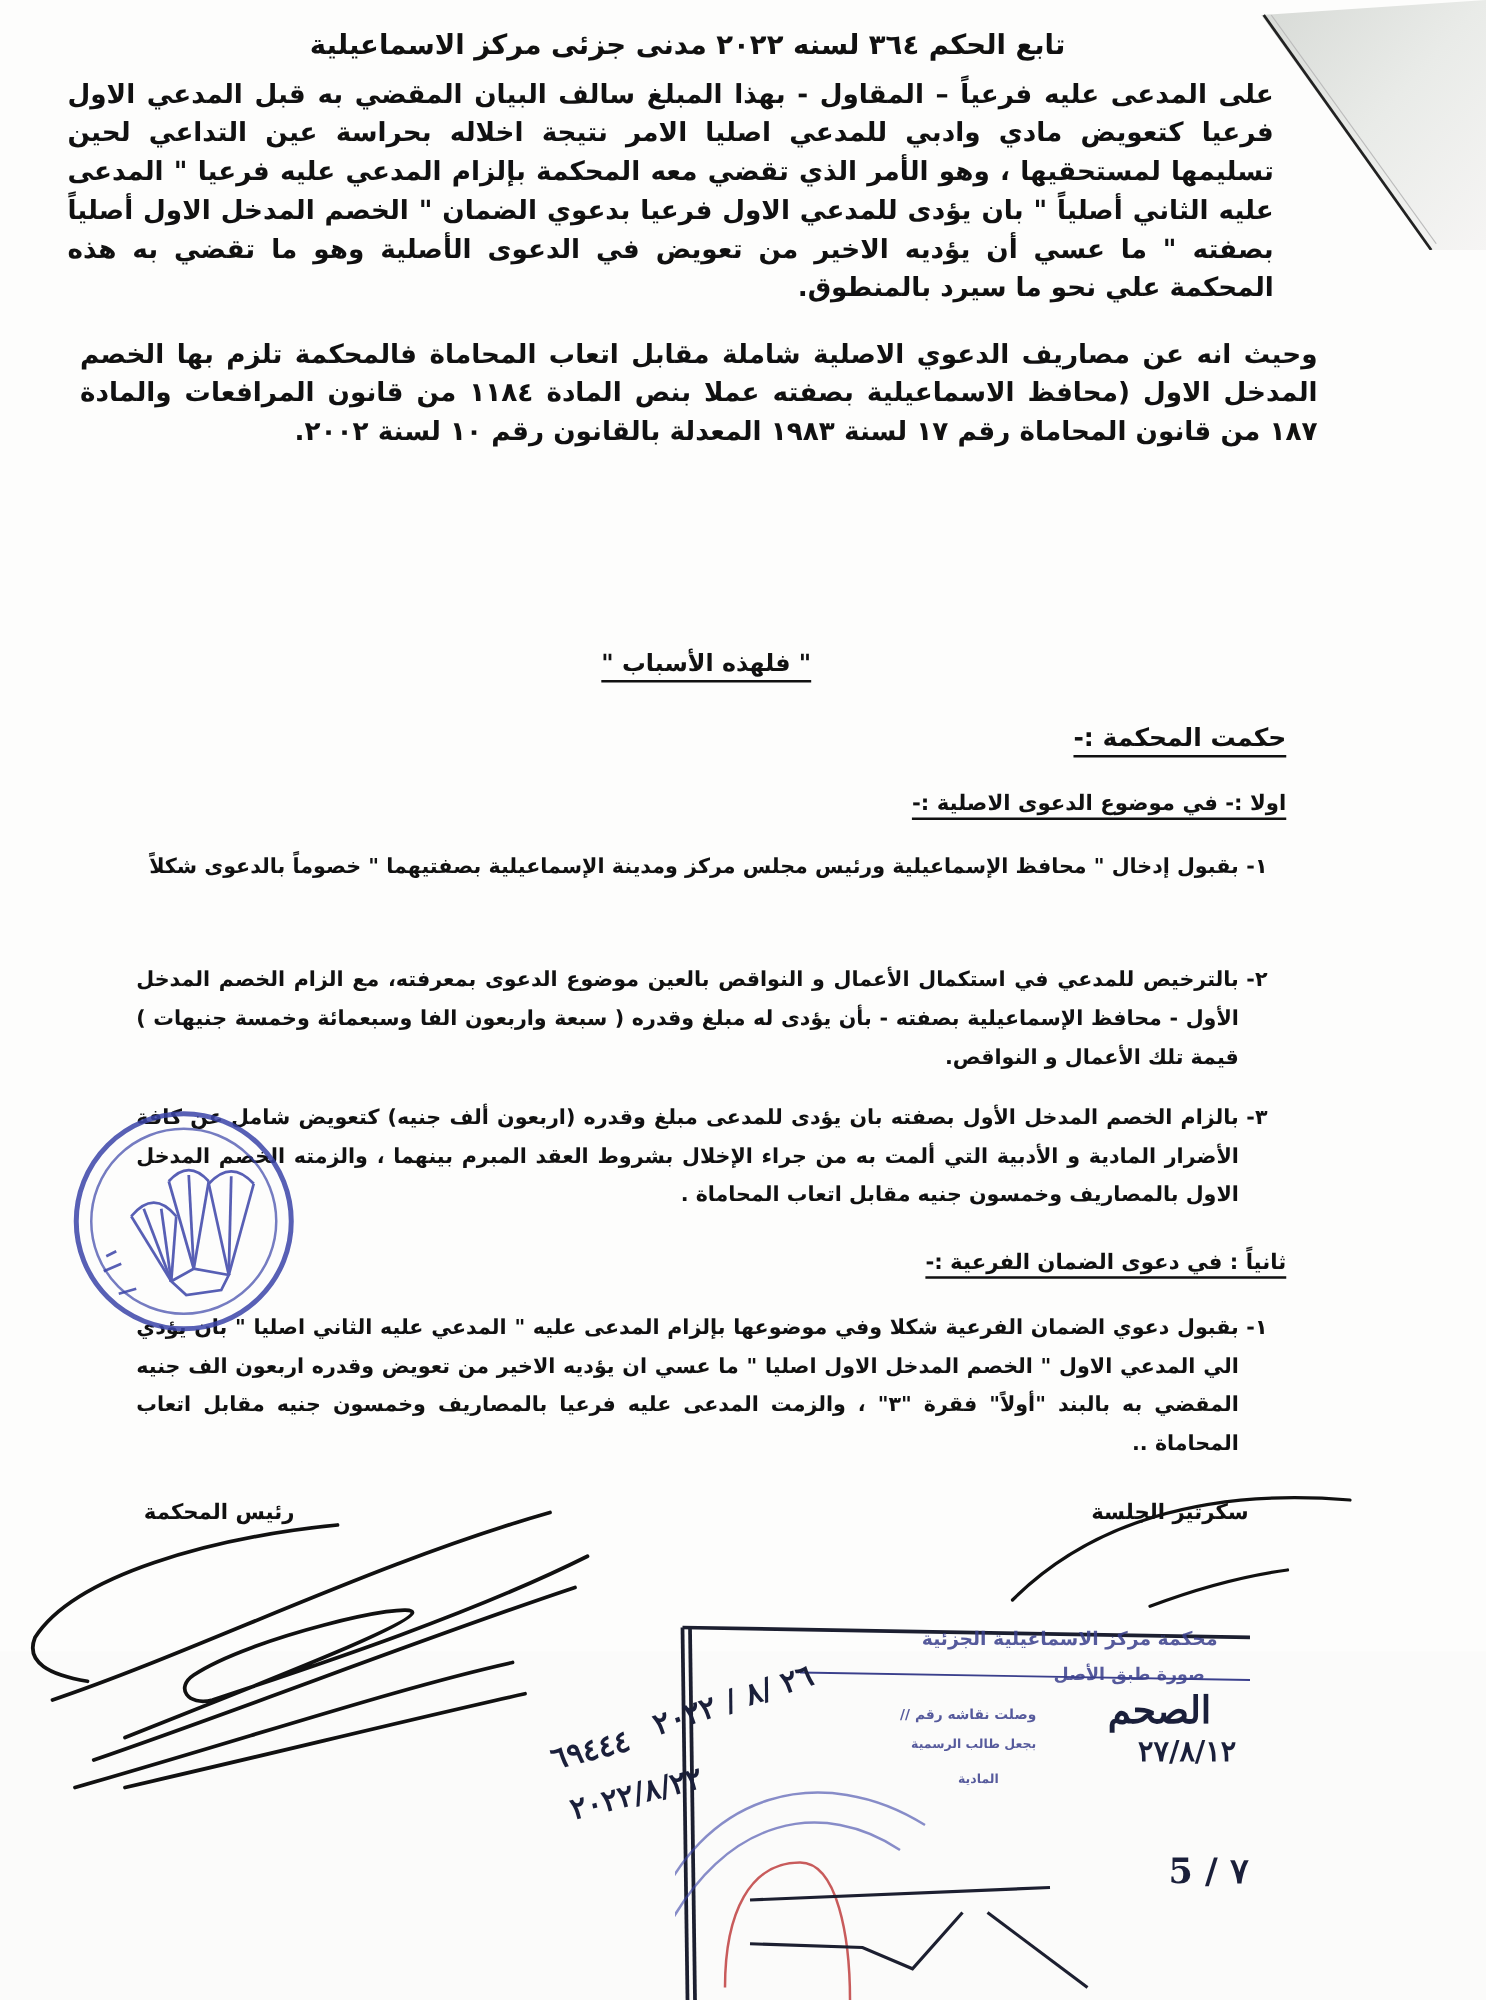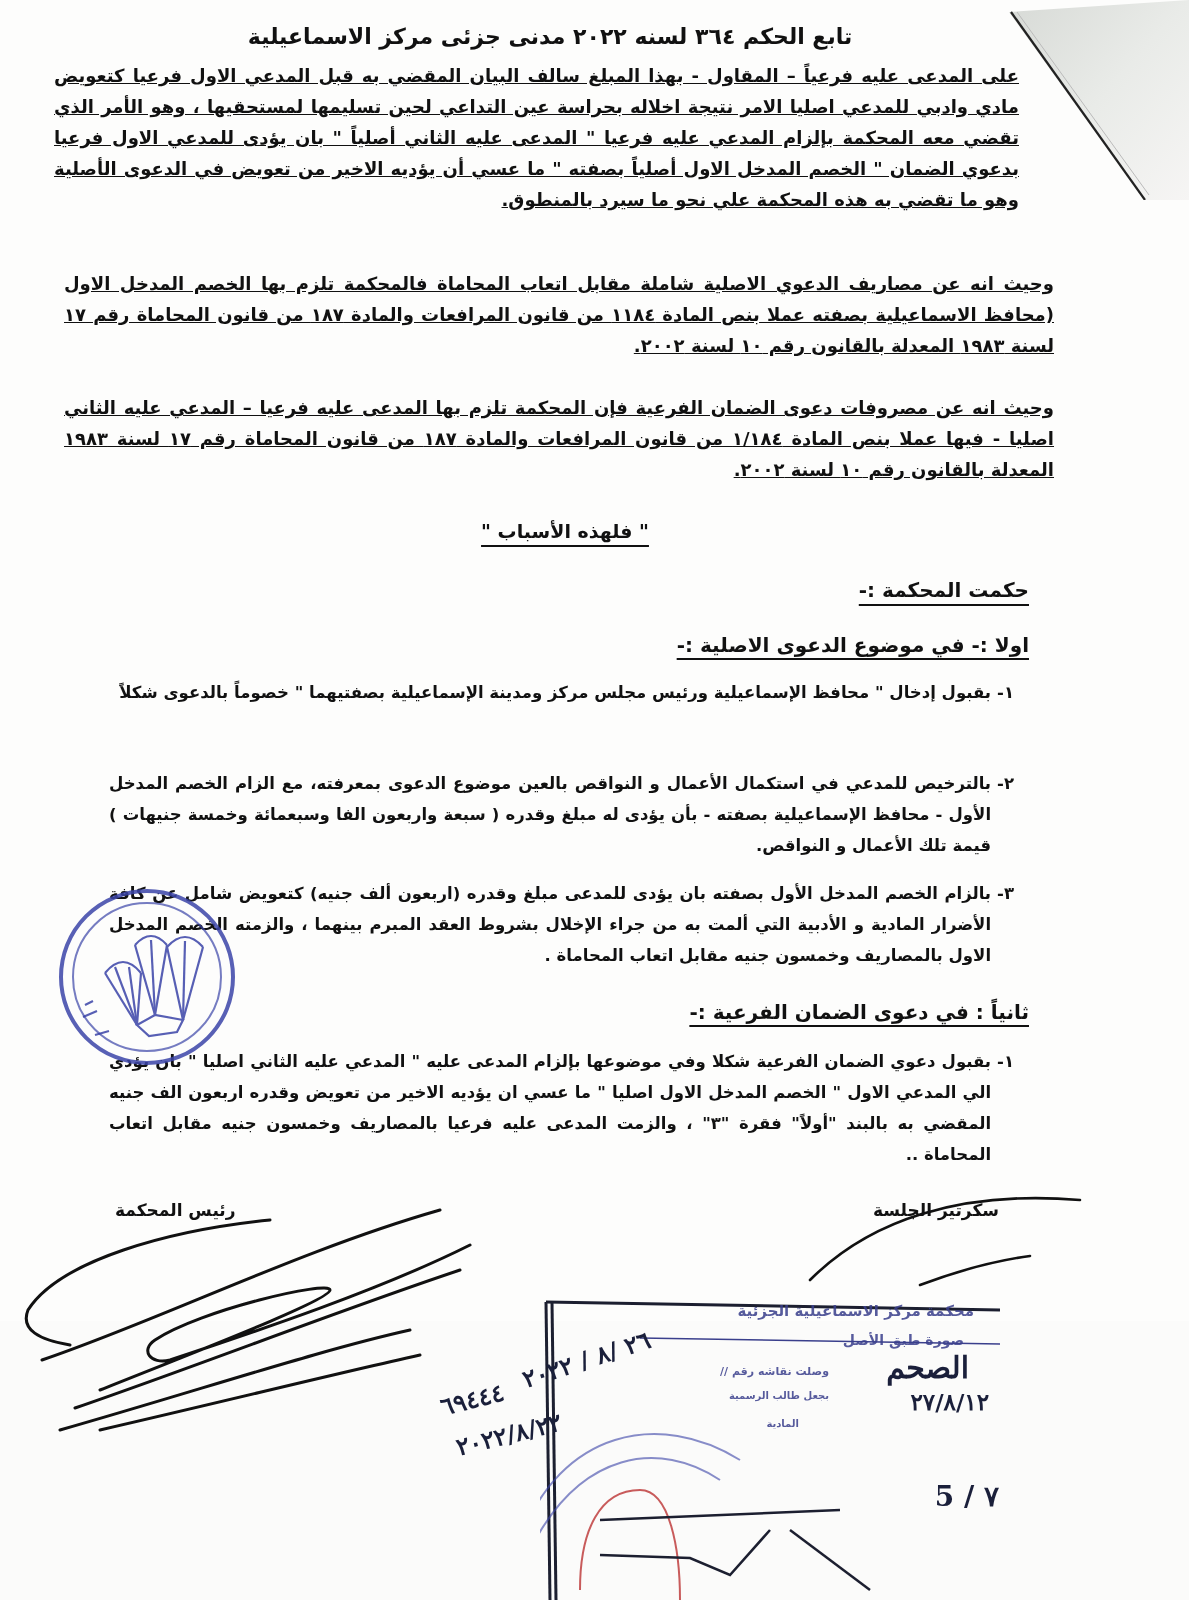--- a/index.html
+++ b/index.html
@@ -33,12 +33,11 @@
     position: absolute;
     right: 135px;
     width: 990px;
-    font-size: 18px;
+    font-size: 21px;
     line-height: 31px;
     text-align: justify;
     text-align-last: right;
     letter-spacing: -0.2px;
-    text-decoration: underline;
   }
   .p0 { top: 60px; right: 170px; width: 965px; }
   .p1 { top: 268px; }

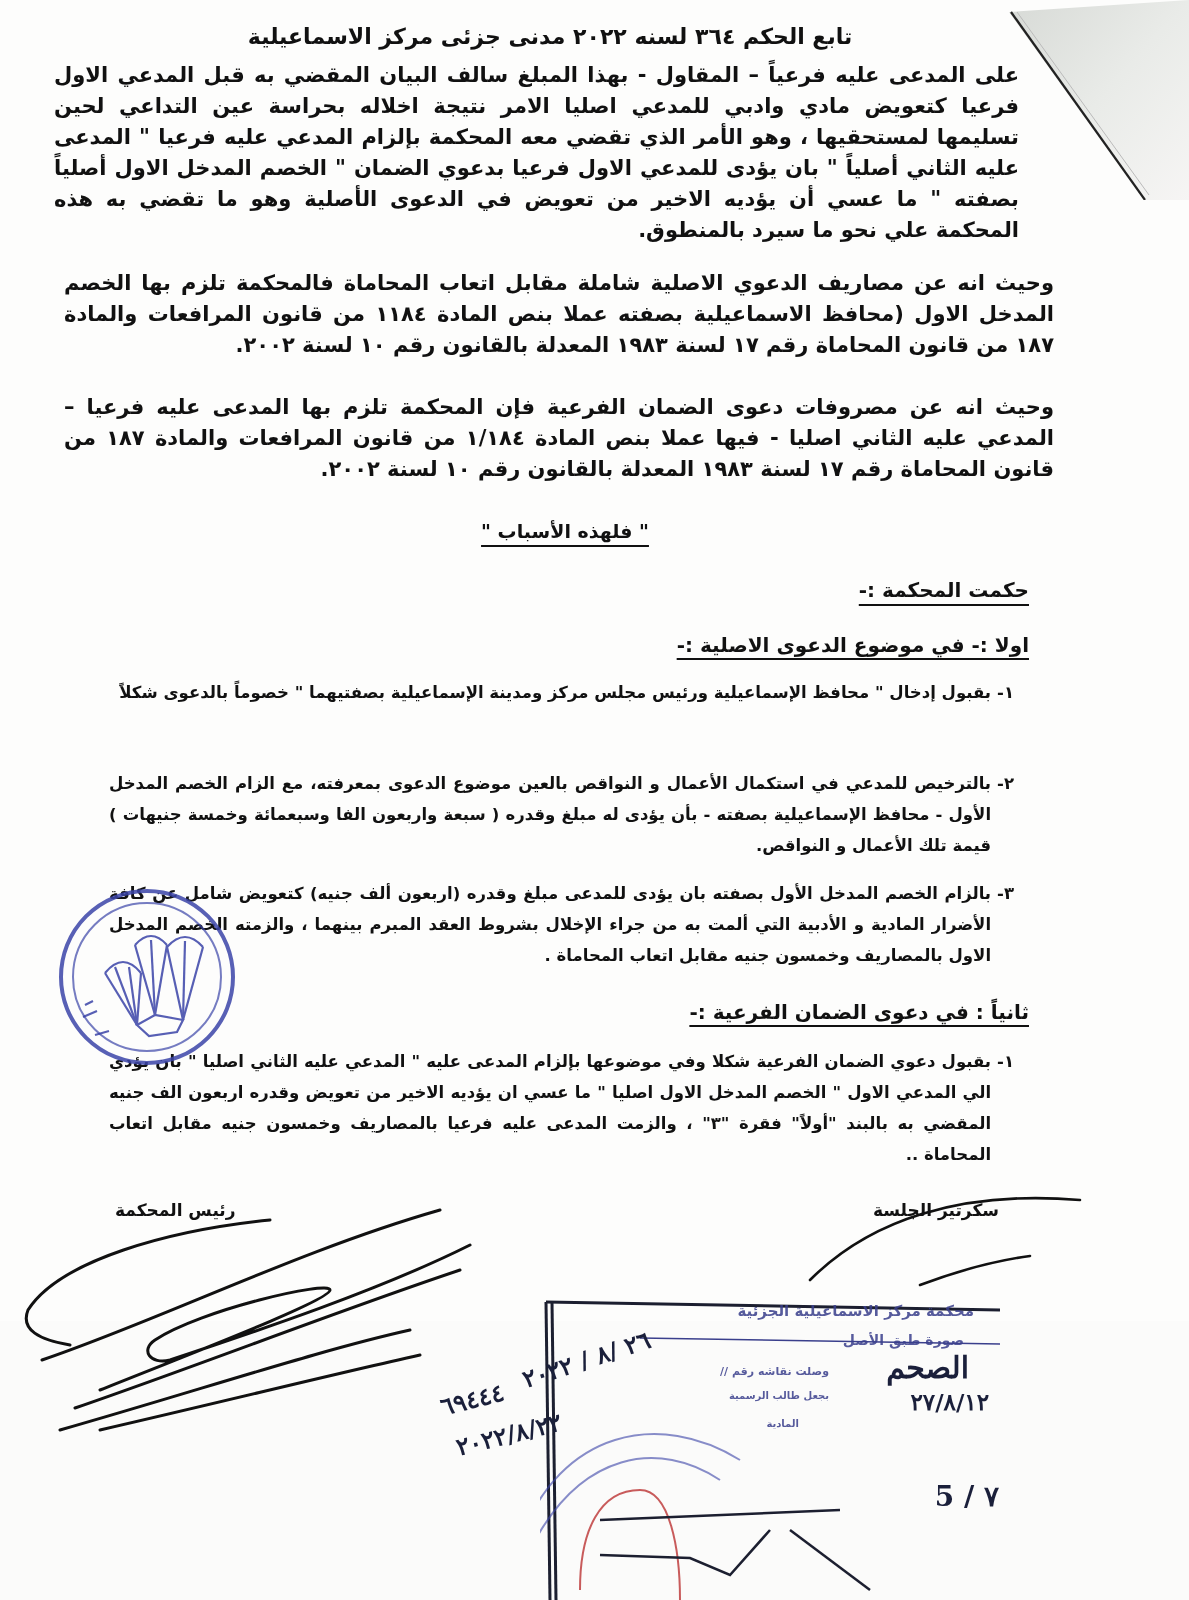--- a/index.html
+++ b/index.html
@@ -153,7 +153,6 @@
 
   <p class="para p0" style="margin:0">على المدعى عليه فرعياً – المقاول - بهذا المبلغ سالف البيان المقضي به قبل المدعي الاول فرعيا كتعويض مادي وادبي للمدعي اصليا الامر نتيجة اخلاله بحراسة عين التداعي لحين تسليمها لمستحقيها ، وهو الأمر الذي تقضي معه المحكمة بإلزام المدعي عليه فرعيا " المدعى عليه الثاني أصلياً " بان يؤدى للمدعي الاول فرعيا بدعوي الضمان " الخصم المدخل الاول أصلياً بصفته " ما عسي أن يؤديه الاخير من تعويض في الدعوى الأصلية وهو ما تقضي به هذه المحكمة علي نحو ما سيرد بالمنطوق.</p>
   <p class="para p1" style="margin:0">وحيث انه عن مصاريف الدعوي الاصلية شاملة مقابل اتعاب المحاماة فالمحكمة تلزم بها الخصم المدخل الاول (محافظ الاسماعيلية بصفته عملا بنص المادة ١١٨٤ من قانون المرافعات والمادة ١٨٧ من قانون المحاماة رقم ١٧ لسنة ١٩٨٣ المعدلة بالقانون رقم ١٠ لسنة ٢٠٠٢.</p>
-  <p class="para p2" style="margin:0">وحيث انه عن مصروفات دعوى الضمان الفرعية فإن المحكمة تلزم بها المدعى عليه فرعيا – المدعي عليه الثاني اصليا - فيها عملا بنص المادة ١/١٨٤ من قانون المرافعات والمادة ١٨٧ من قانون المحاماة رقم ١٧ لسنة ١٩٨٣ المعدلة بالقانون رقم ١٠ لسنة ٢٠٠٢.</p>
 
   <div class="heading-center">" فلهذه الأسباب "</div>
 

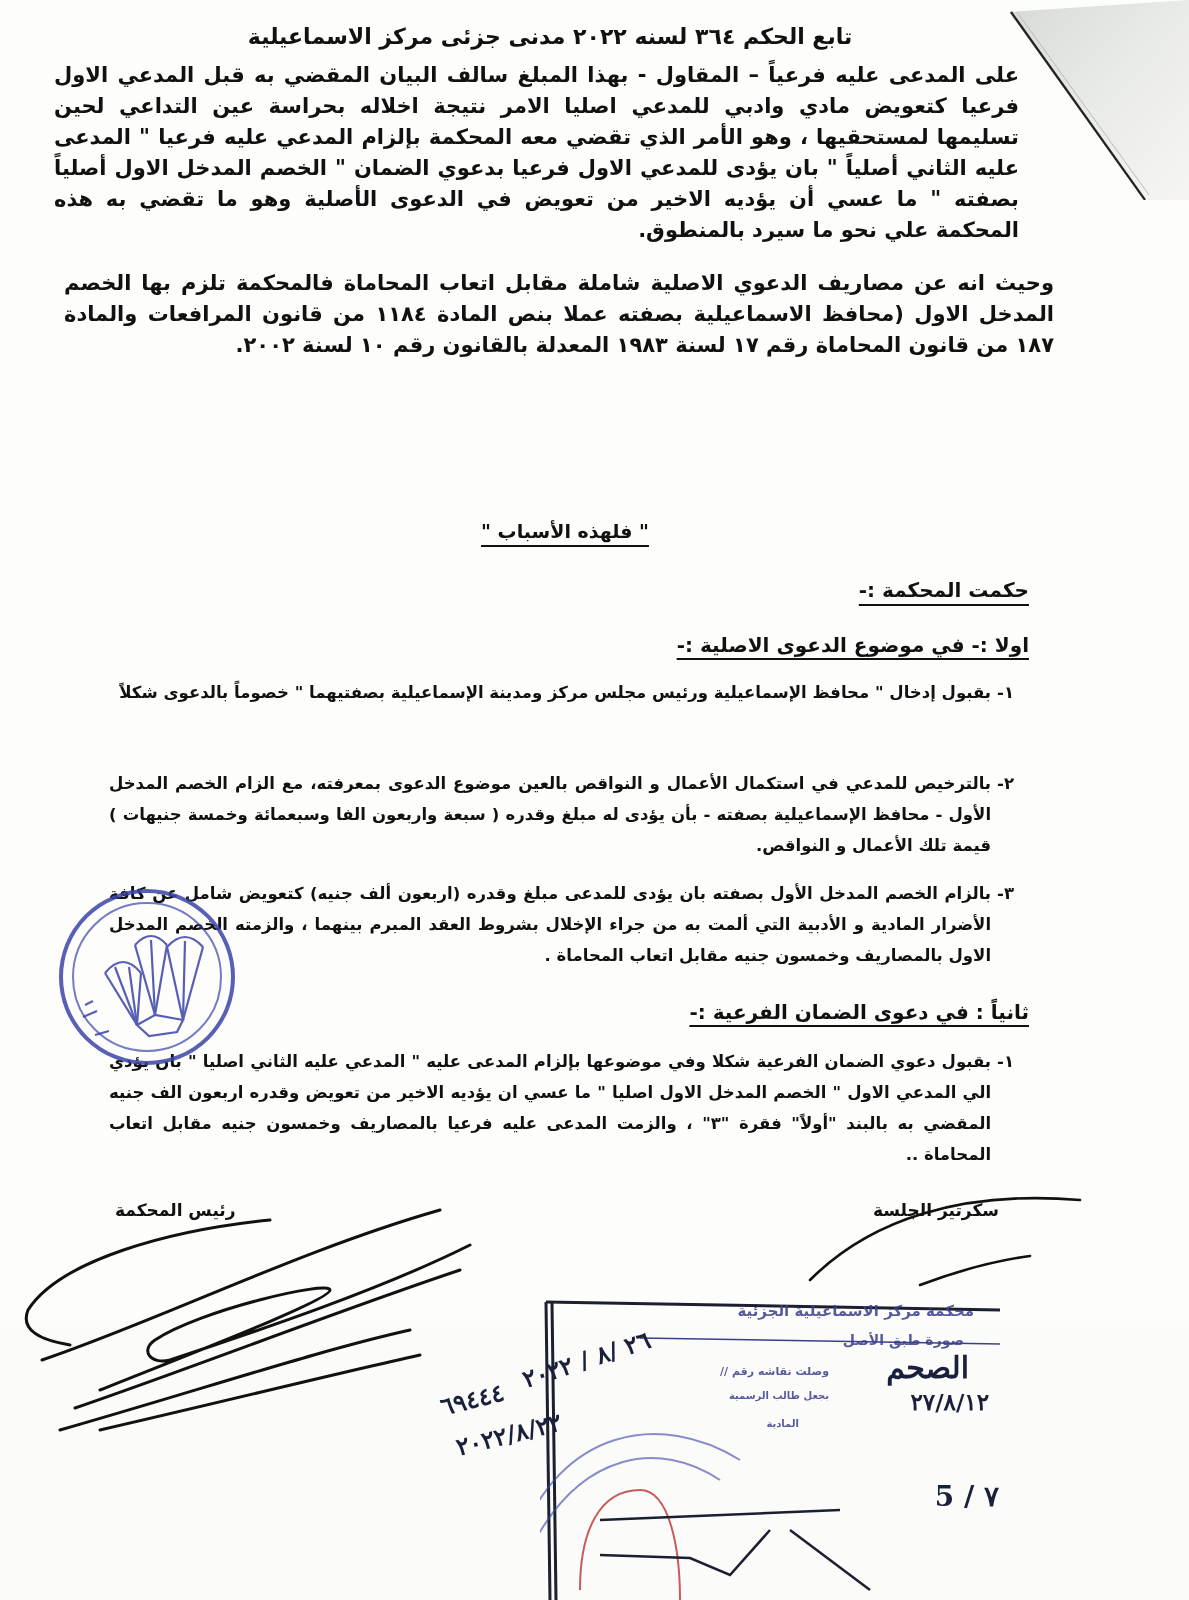--- a/index.html
+++ b/index.html
@@ -62,7 +62,7 @@
   .section-title {
     position: absolute;
     right: 160px;
-    font-size: 20px;
+    font-size: 17px;
     text-decoration: underline;
     text-decoration-thickness: 1.5px;
     text-underline-offset: 6px;

